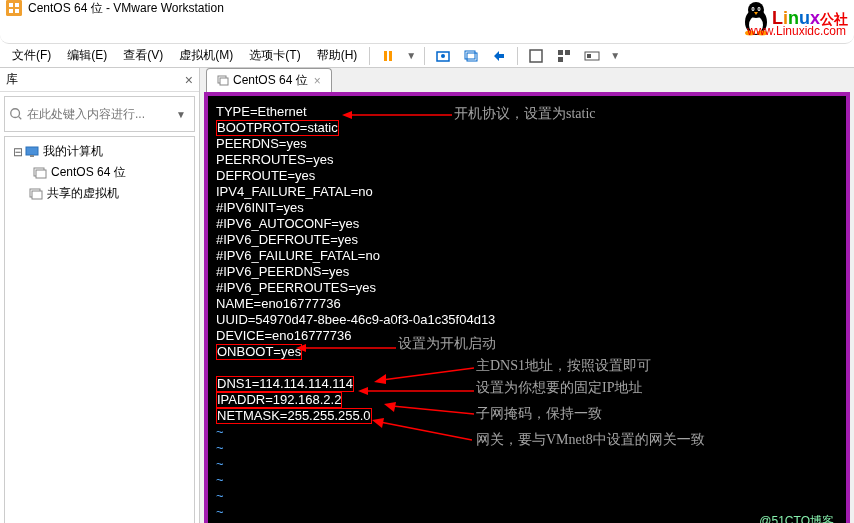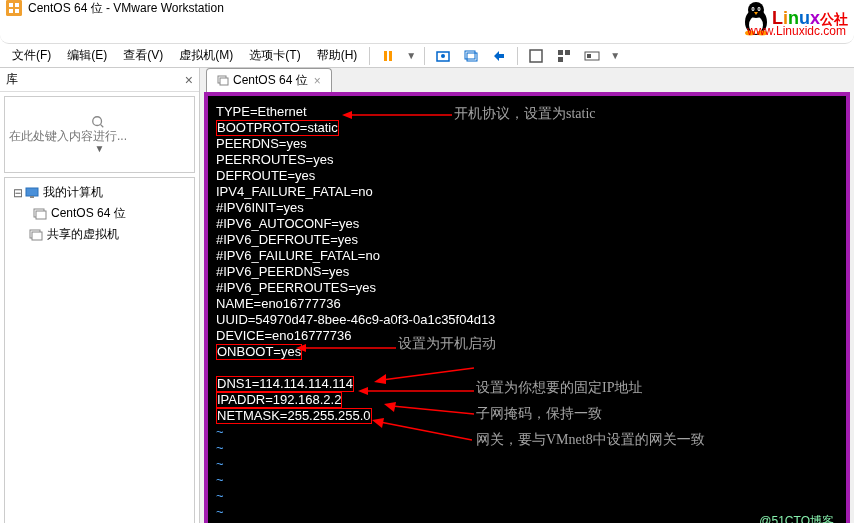--- a/index.html
+++ b/index.html
@@ -19,7 +19,7 @@
     .sidebar { width: 200px; border-right: 1px solid #ccc; display: flex; flex-direction: column; }
     .sidebar-header { height: 24px; display: flex; align-items: center; justify-content: space-between; padding: 0 6px; font-size: 12px; border-bottom: 1px solid #ddd; }
     .sidebar-close { cursor: pointer; font-size: 14px; color: #666; }
-    .search-box { margin: 4px; display: flex; align-items: center; border: 1px solid #ccc; padding: 18px 4px; flex-direction: column; }
+    .search-box { margin: 4px; display: flex; align-items: center; border: 1px solid #ccc; padding: 10px 4px; }
     .search-box input { border: none; outline: none; flex: 1; font-size: 12px; width: 100%; }
     .search-icon { width: 14px; height: 14px; margin-right: 4px; }
     .tree { padding: 4px; font-size: 12px; border: 1px solid #ccc; margin: 0 4px; flex: 1; }

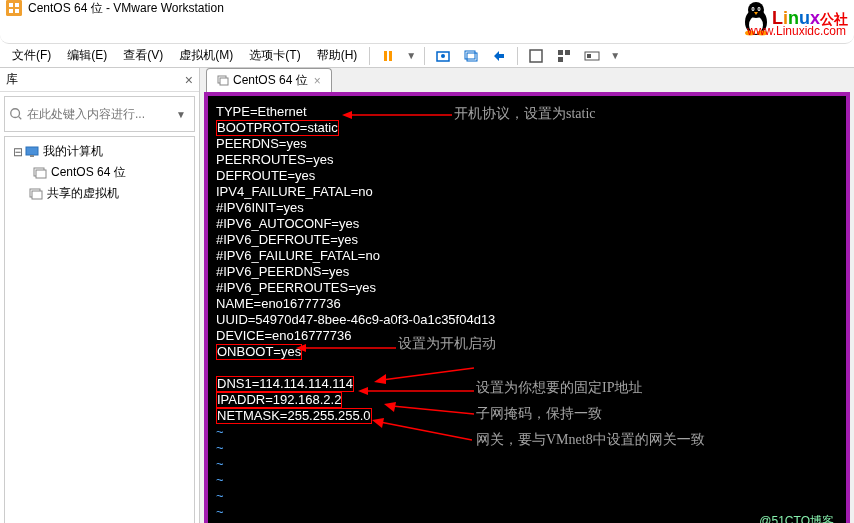--- a/index.html
+++ b/index.html
@@ -236,6 +236,7 @@
           <line x1="100" y1="4" x2="8" y2="16" stroke="#f00" stroke-width="1.5"></line>
           <polygon points="0,18 12,10 12,20" fill="#f00"></polygon>
         </svg>
+      <div class="annotation" style="left:268px;top:262px">主DNS1地址，按照设置即可</div>
 
       <svg class="arrow" style="left:150px;top:290px" width="116" height="10">
           <line x1="116" y1="5" x2="8" y2="5" stroke="#f00" stroke-width="1.5"></line>

